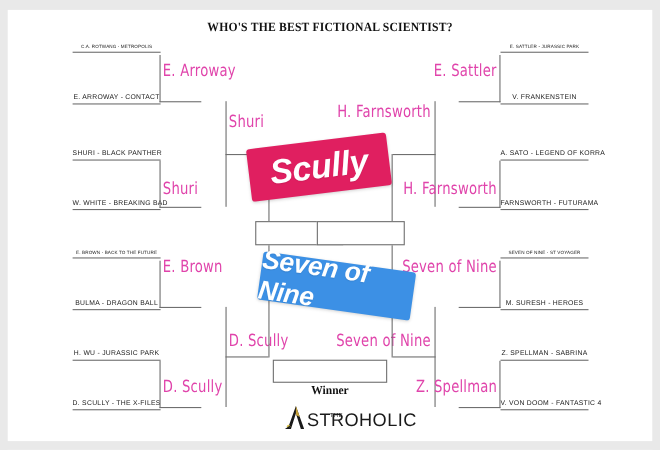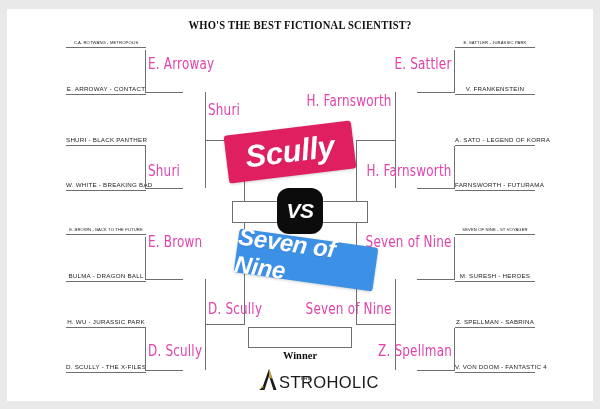--- a/index.html
+++ b/index.html
@@ -233,7 +233,6 @@
 
   <div id="bannerScully" class="banner" style="left:226px;top:128px;width:128px;height:48px;">Scully</div>
 
-  <div id="vsBox" style="left:277px;top:188px;width:46px;height:46px;">VS</div>
 
   <div id="bannerSeven" class="banner" style="left:236px;top:238px;width:140px;height:44px;">Seven of Nine</div>
 

